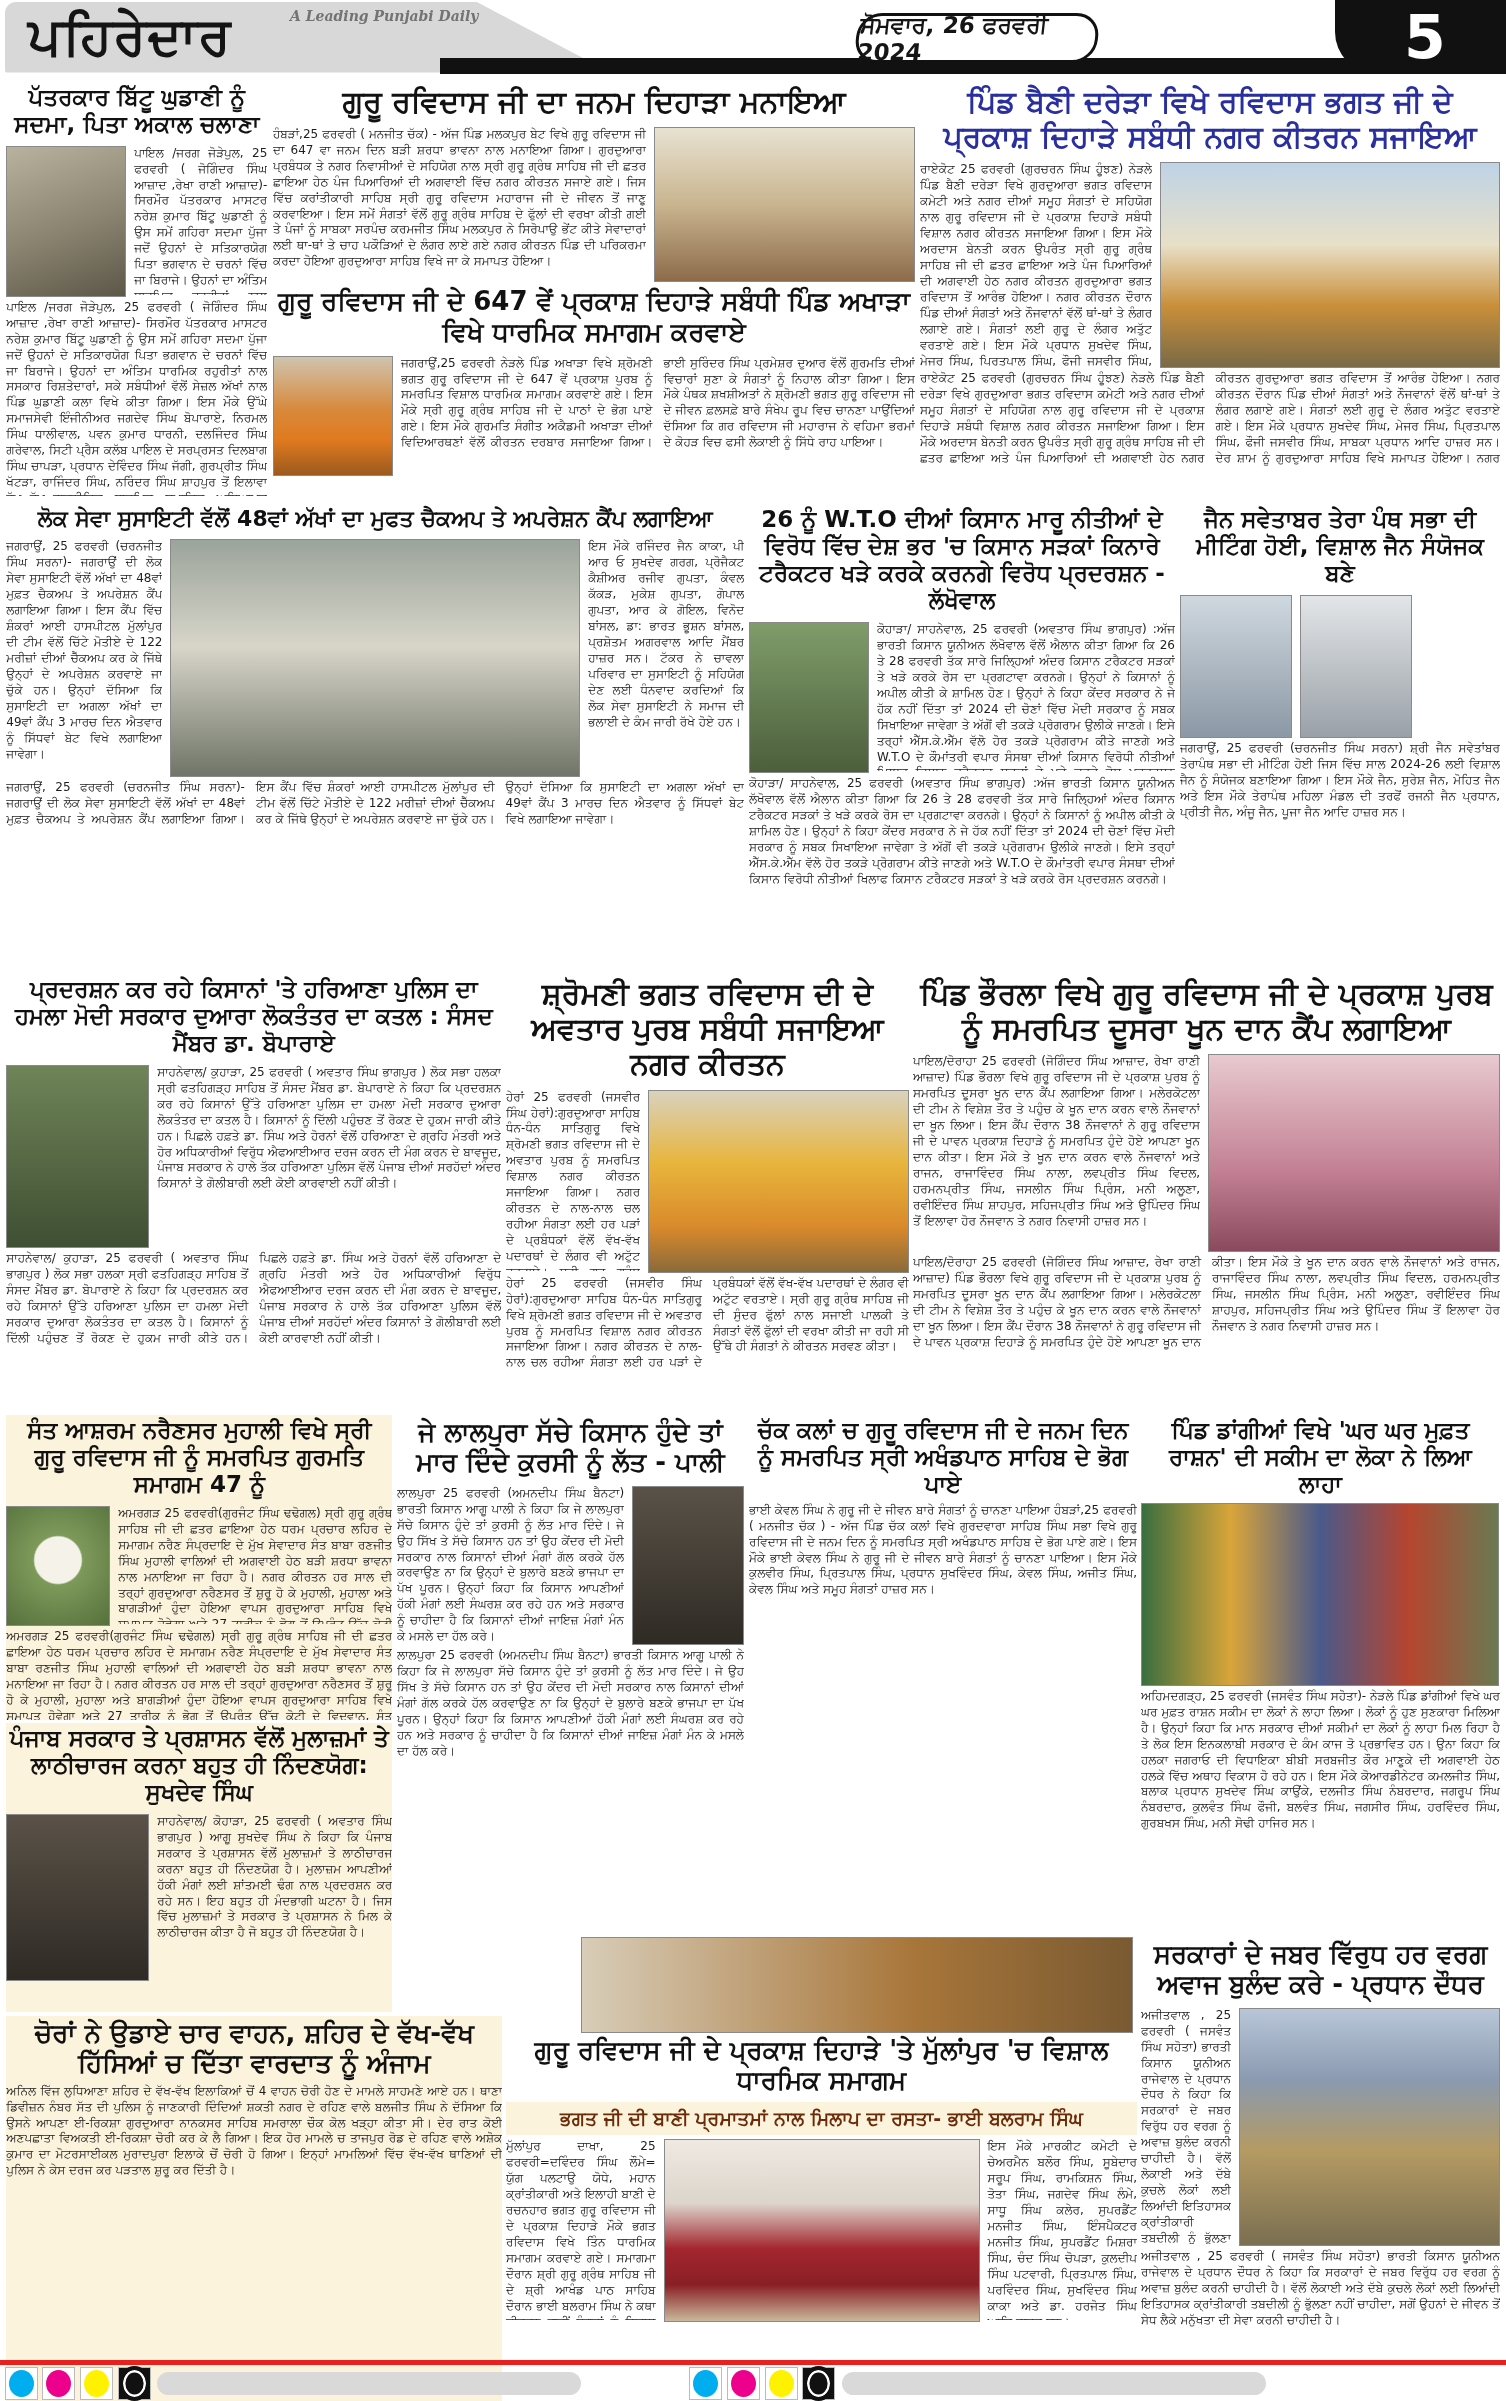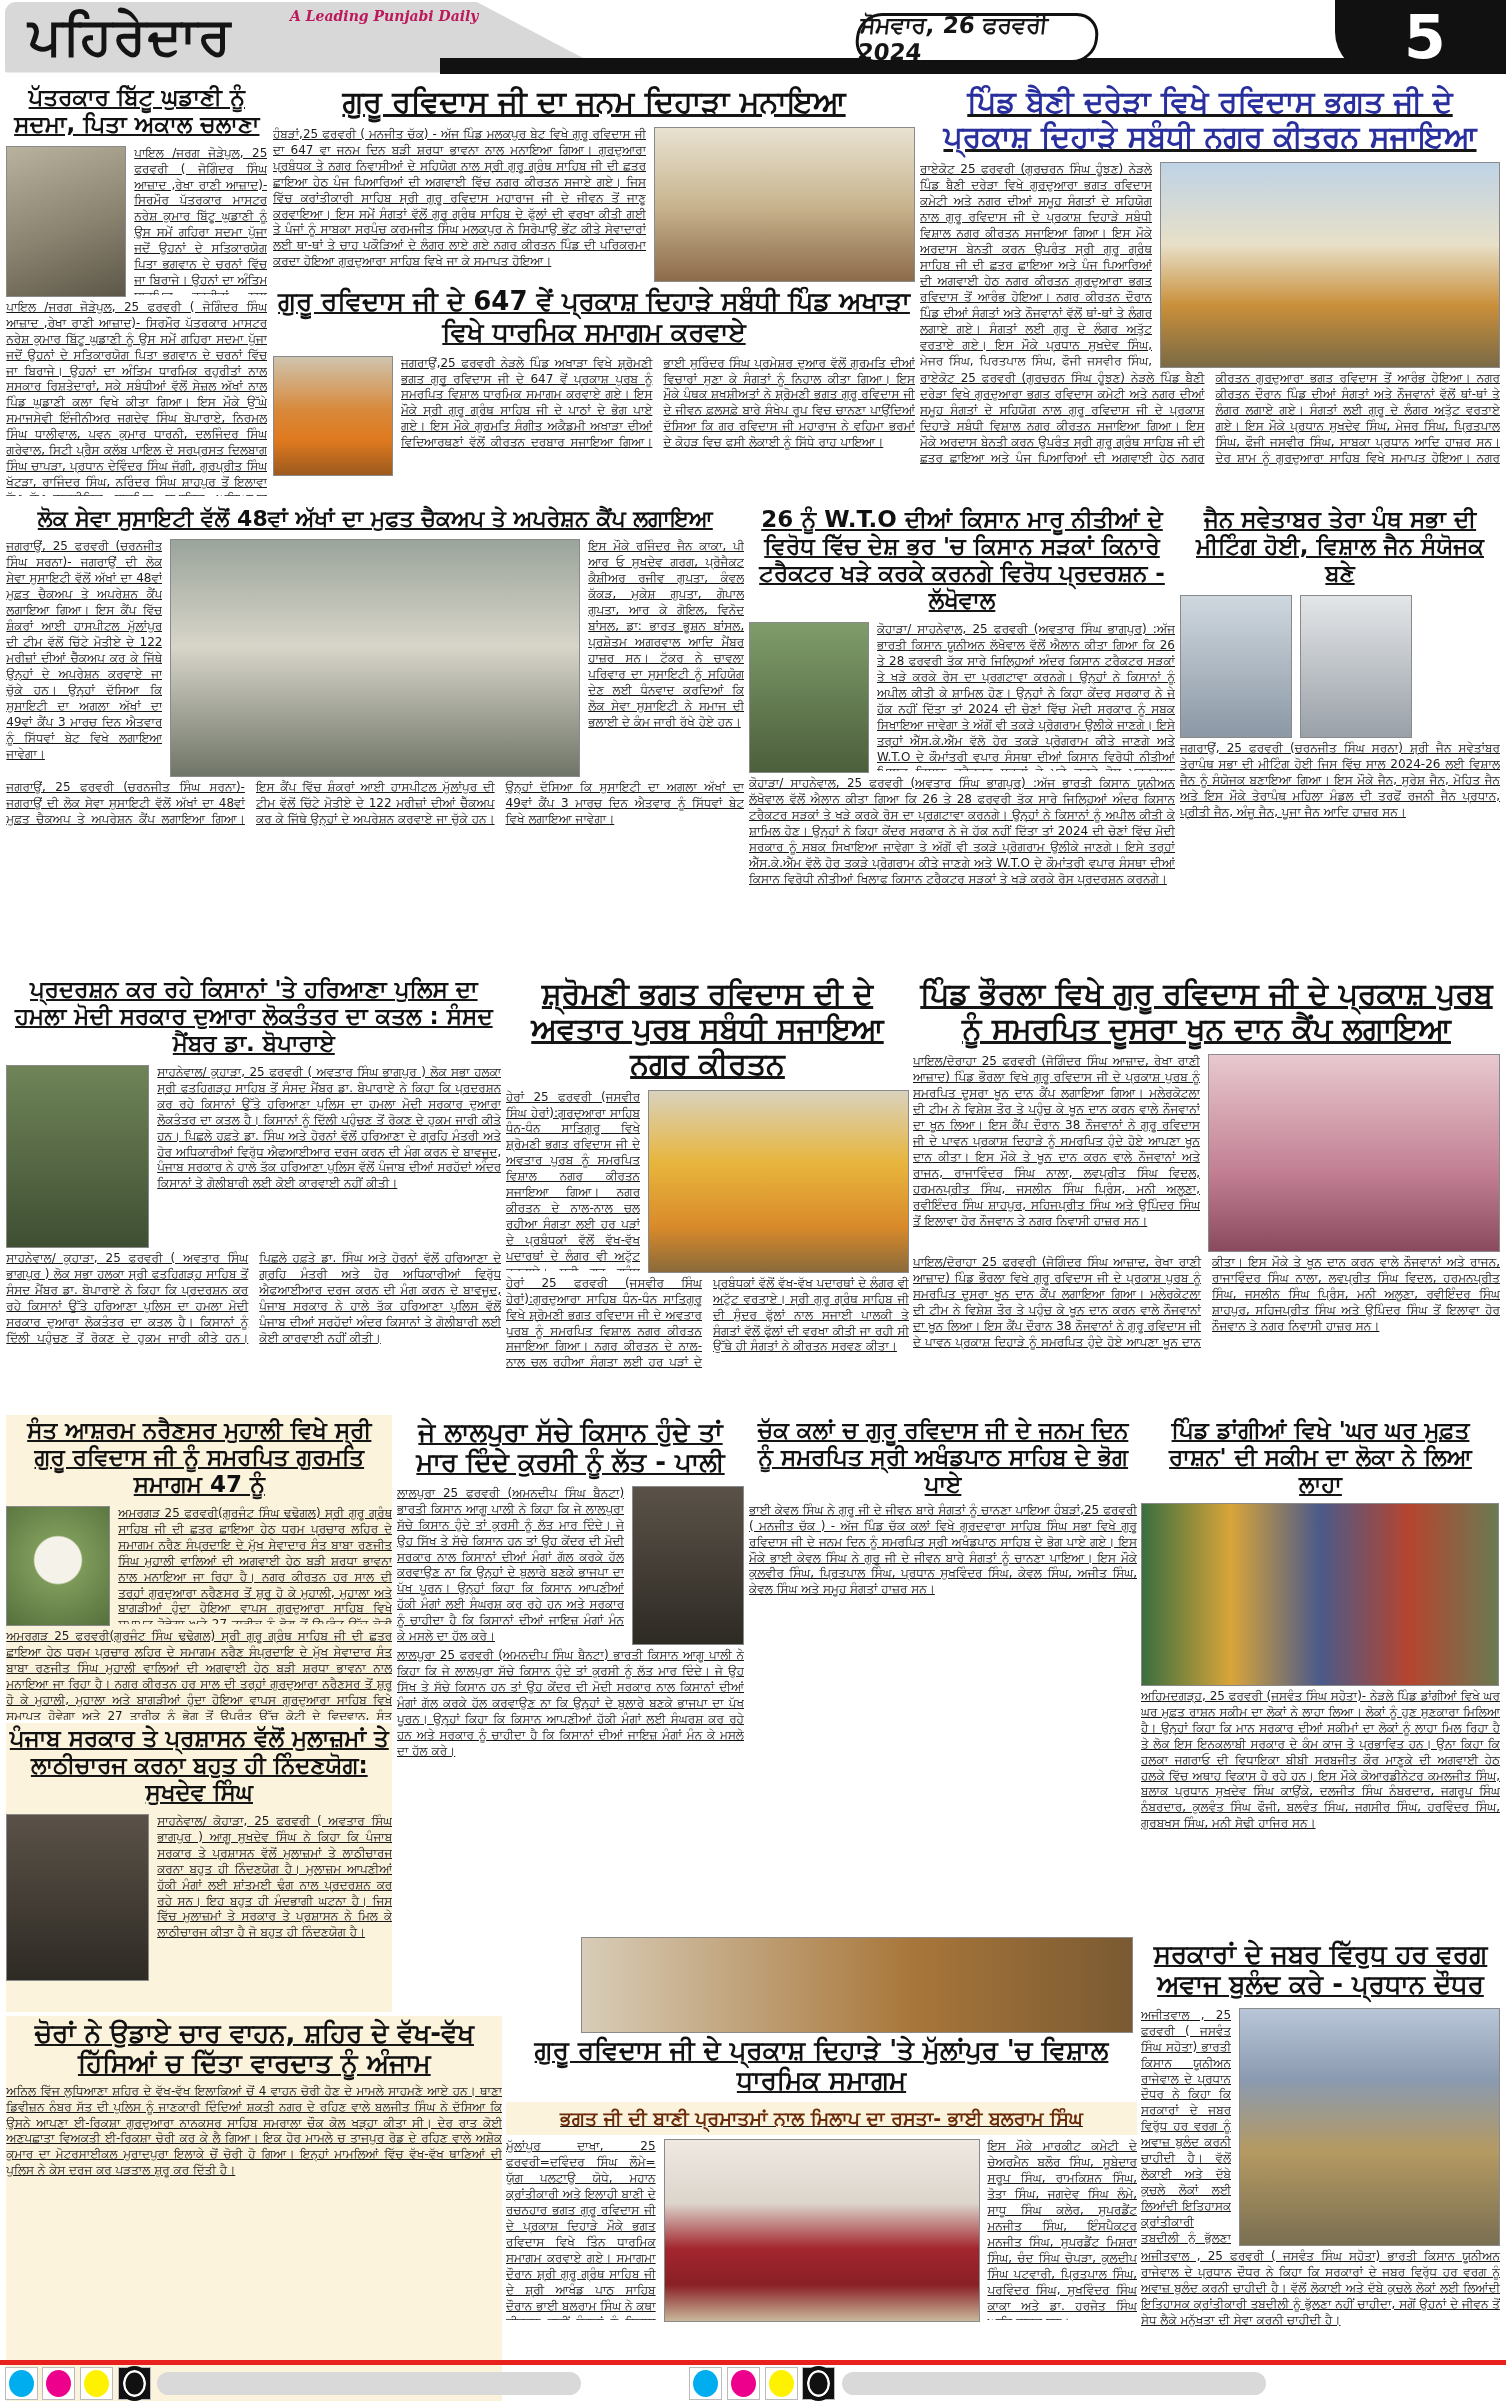--- a/index.html
+++ b/index.html
@@ -12,7 +12,7 @@
             border-radius:11px 3.1px 0 3.1px;clip-path:polygon(0 0,77% 0,99% 100%,0 100%);}
   #logo-text{position:absolute;left:28px;top:6.3px;font-size:52px;font-weight:800;color:#141414;letter-spacing:1.6px;}
   #tagline{position:absolute;left:290px;top:7.9px;font-size:14px;font-style:italic;font-weight:700;
-           font-family:"DejaVu Serif","Liberation Serif",serif;color:#be185d;}
+           font-family:"DejaVu Serif","Liberation Serif",serif;color:#737373;}
   #head-bar{position:absolute;left:440px;top:58px;width:1067px;height:15.7px;background:#111;}
   #page-num-blob{position:absolute;left:1335px;top:0;width:172px;height:74px;background:#111;
                  border-radius:0 0 0 42px;}

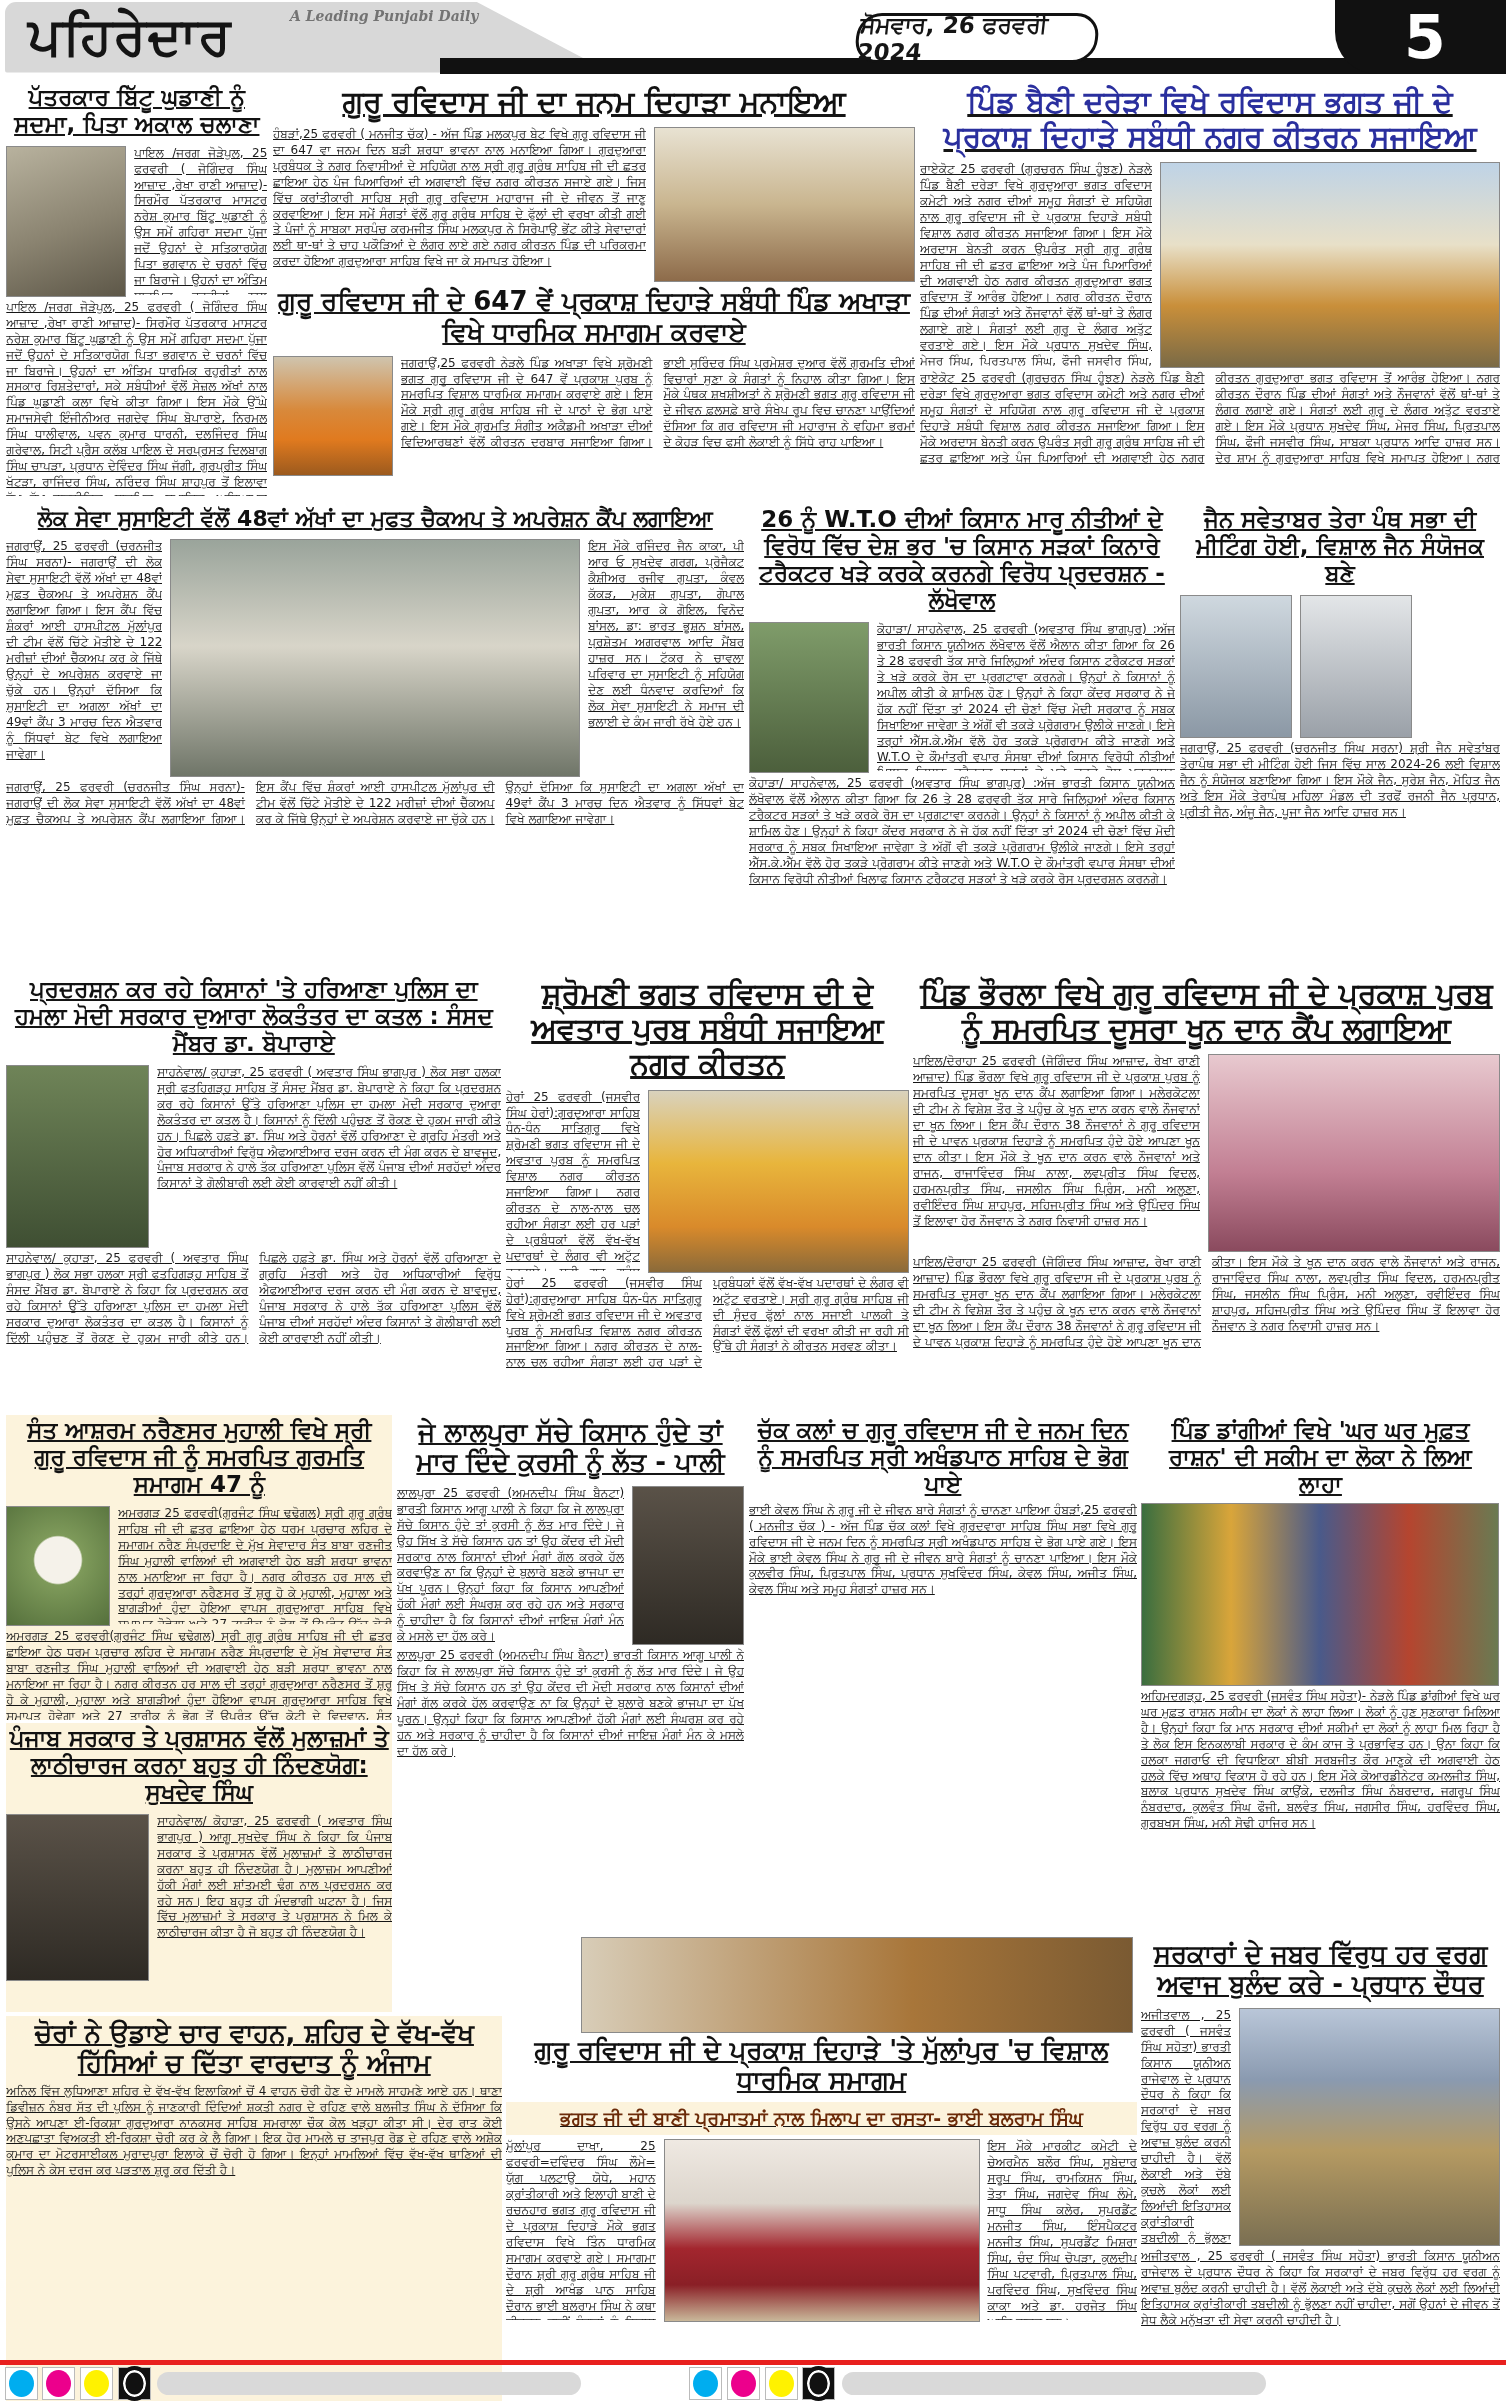--- a/index.html
+++ b/index.html
@@ -22,7 +22,7 @@
              font-size:23px;font-weight:700;transform:skewX(-6deg);}
 
   
-  .art{position:absolute;overflow:hidden;background:#fff;text-decoration:underline;}
+  .art{position:absolute;overflow:hidden;background:#fff;}
   .cream{background:#fcf3dc;}
   .hl{font-weight:800;text-align:center;color:#111;line-height:1.18;padding:1.6px 3.1px 4.7px 3.1px;}
   .hl-30{font-size:23px;} .hl-33{font-size:26px;} .hl-38{font-size:30px;} .hl-44{font-size:22px;}

